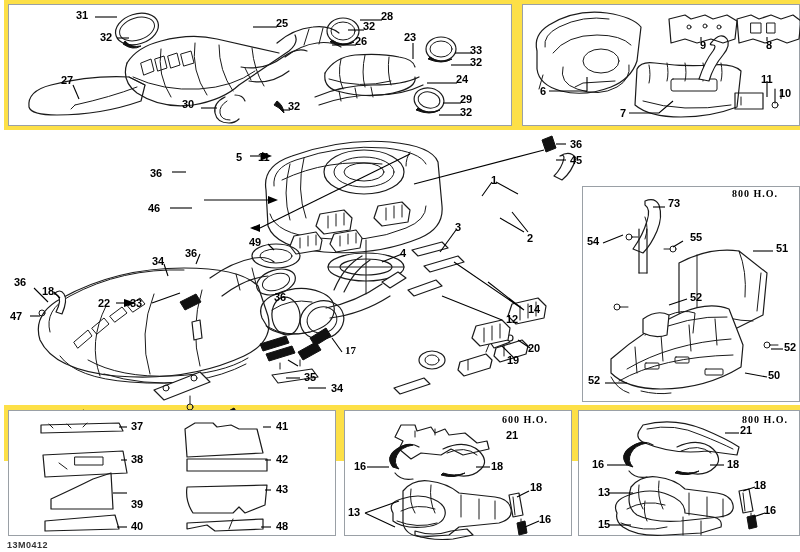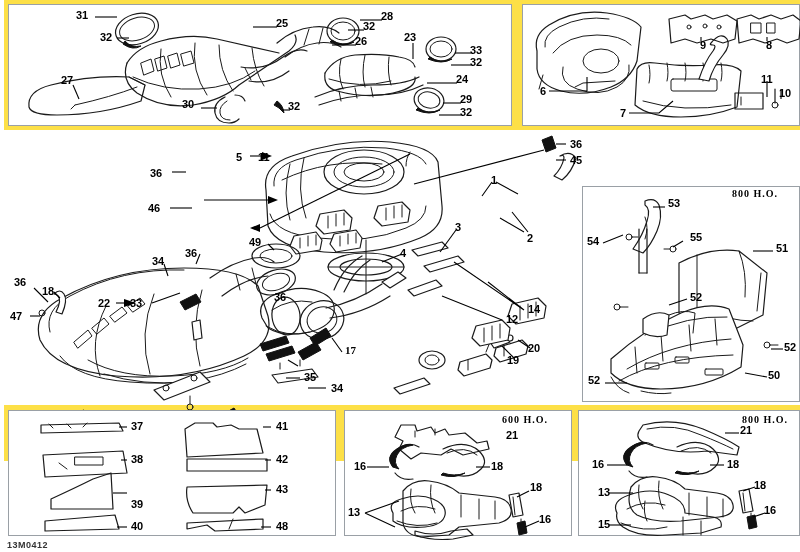--- a/index.html
+++ b/index.html
@@ -551,7 +551,7 @@
   <div class="lbl" style="left:503px;top:355px;">19</div>
   <div class="lbl" style="left:524px;top:343px;">20</div>
 
-  <div class="lbl" style="left:664px;top:198px;">53</div>
+  <div class="lbl" style="left:664px;top:198px;">73</div>
   <div class="lbl" style="left:583px;top:236px;">54</div>
   <div class="lbl" style="left:686px;top:232px;">55</div>
   <div class="lbl" style="left:772px;top:243px;">51</div>

